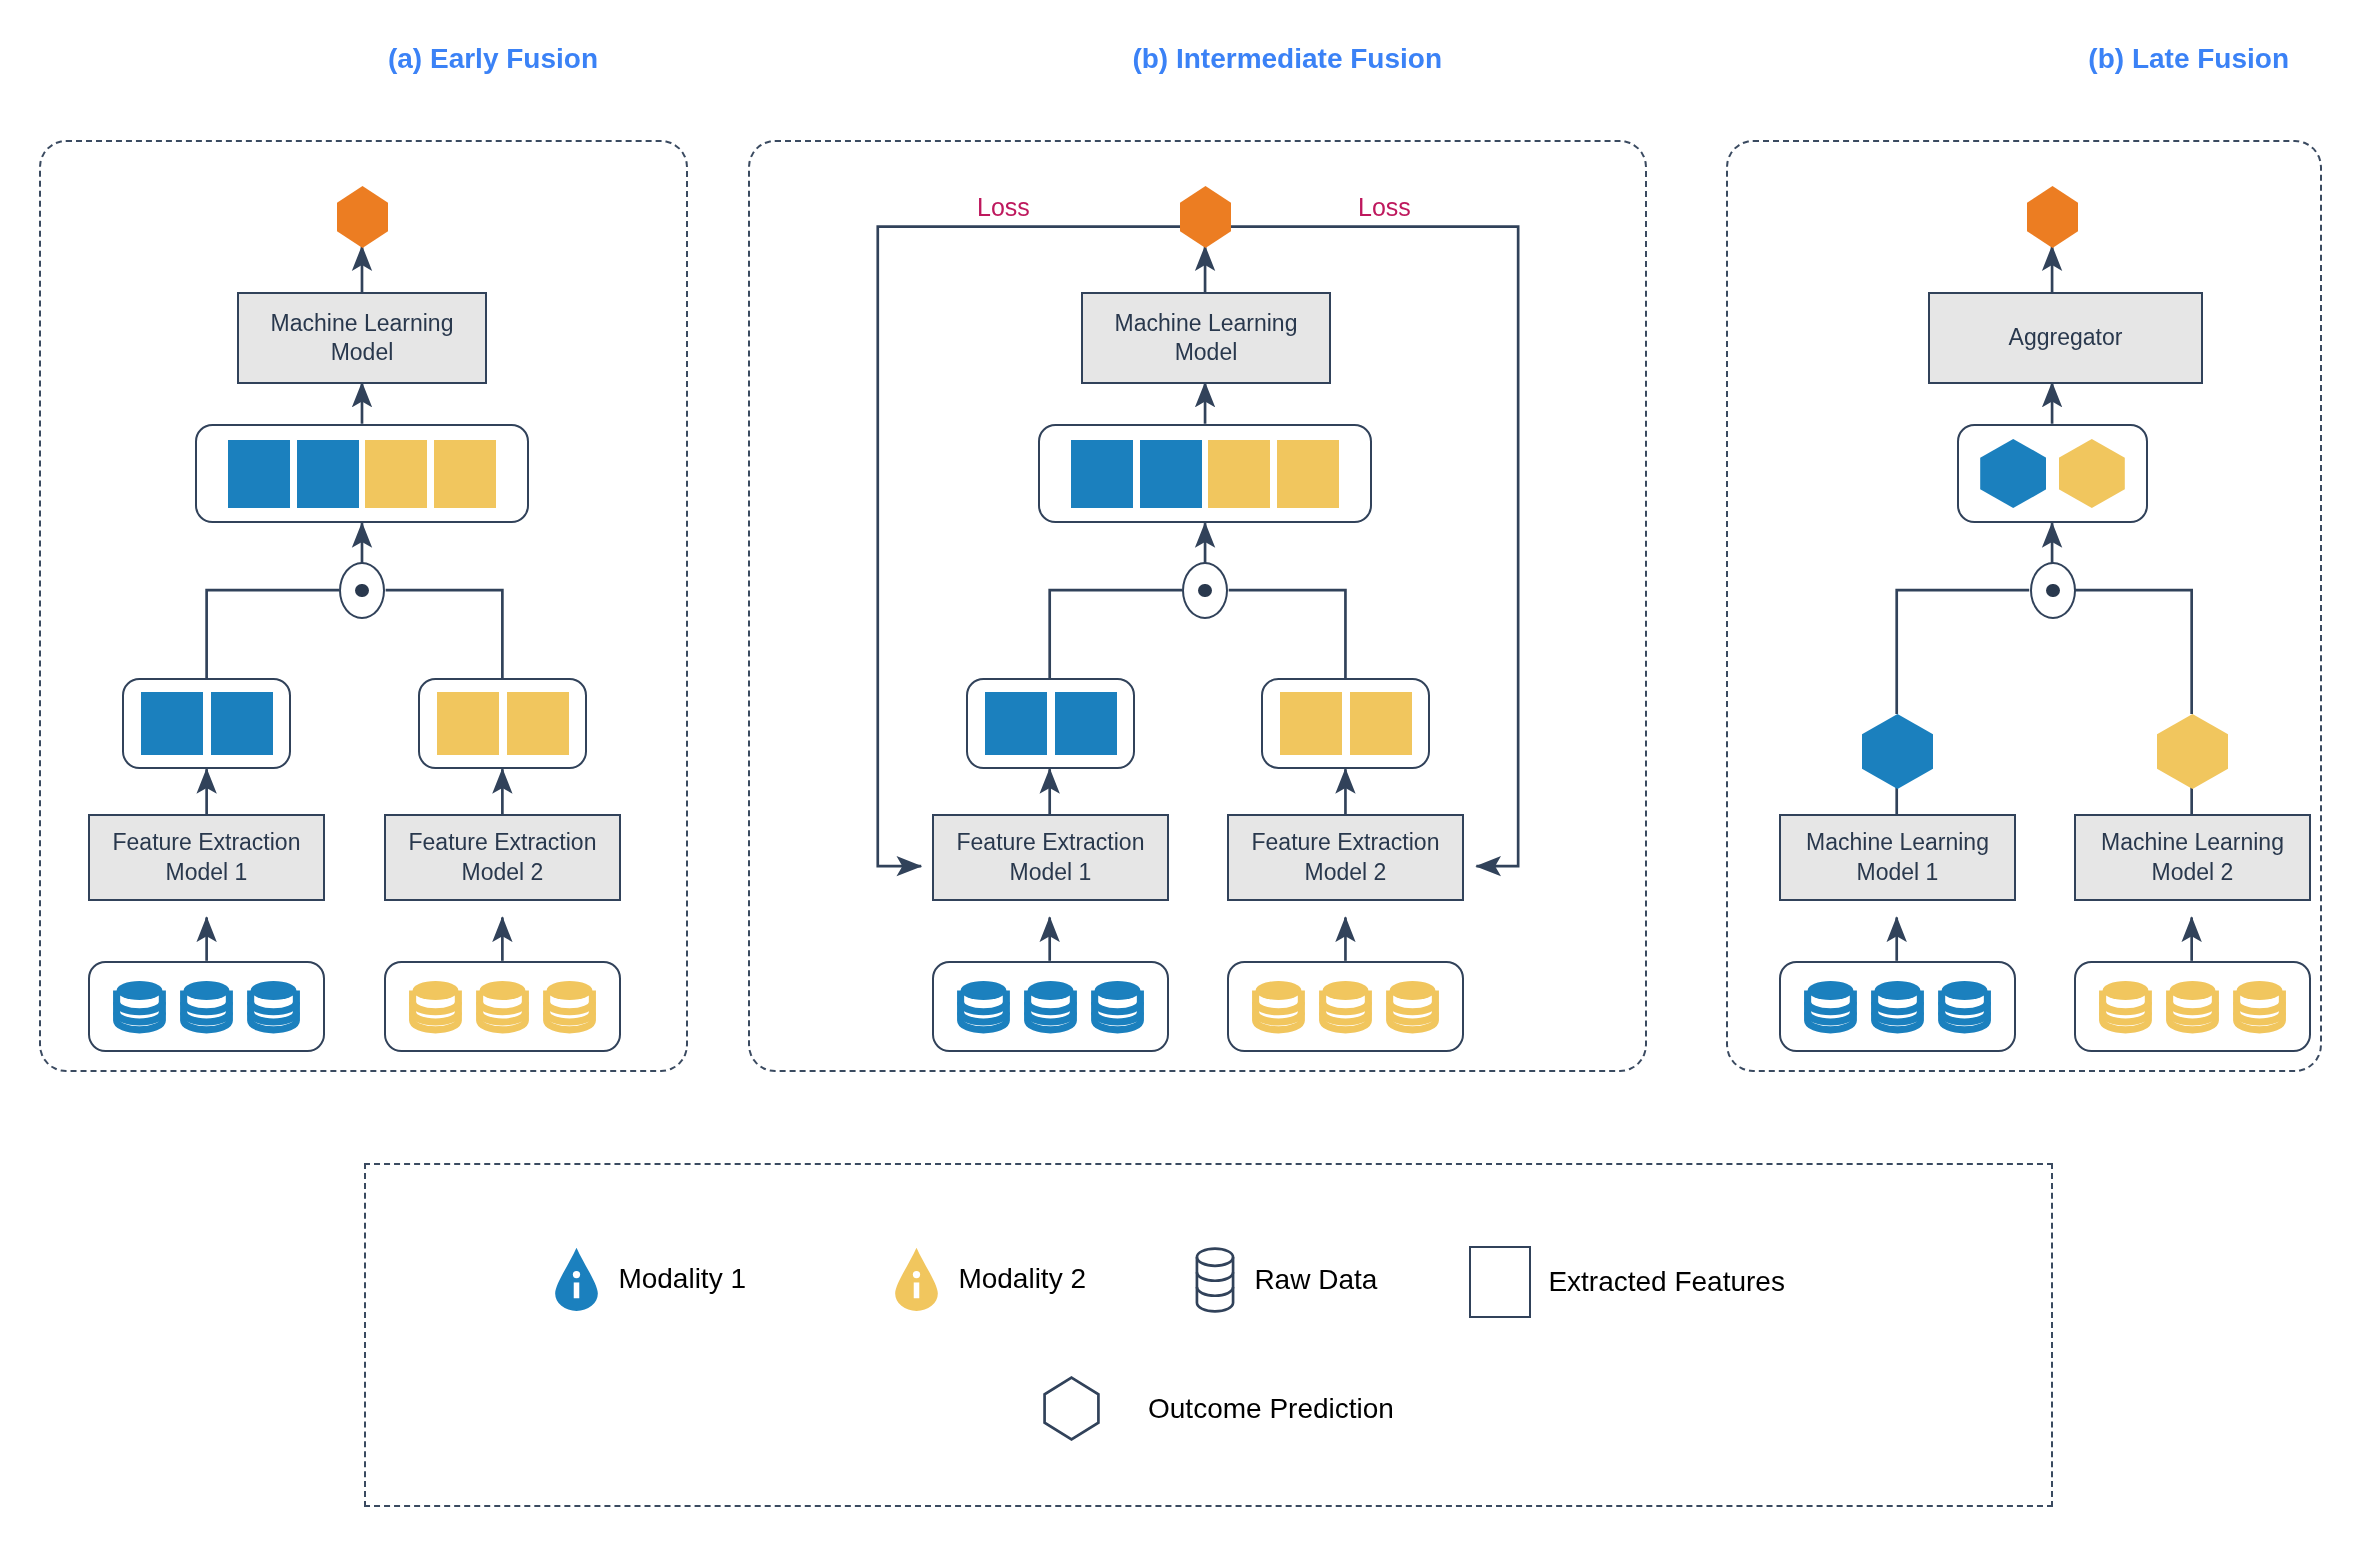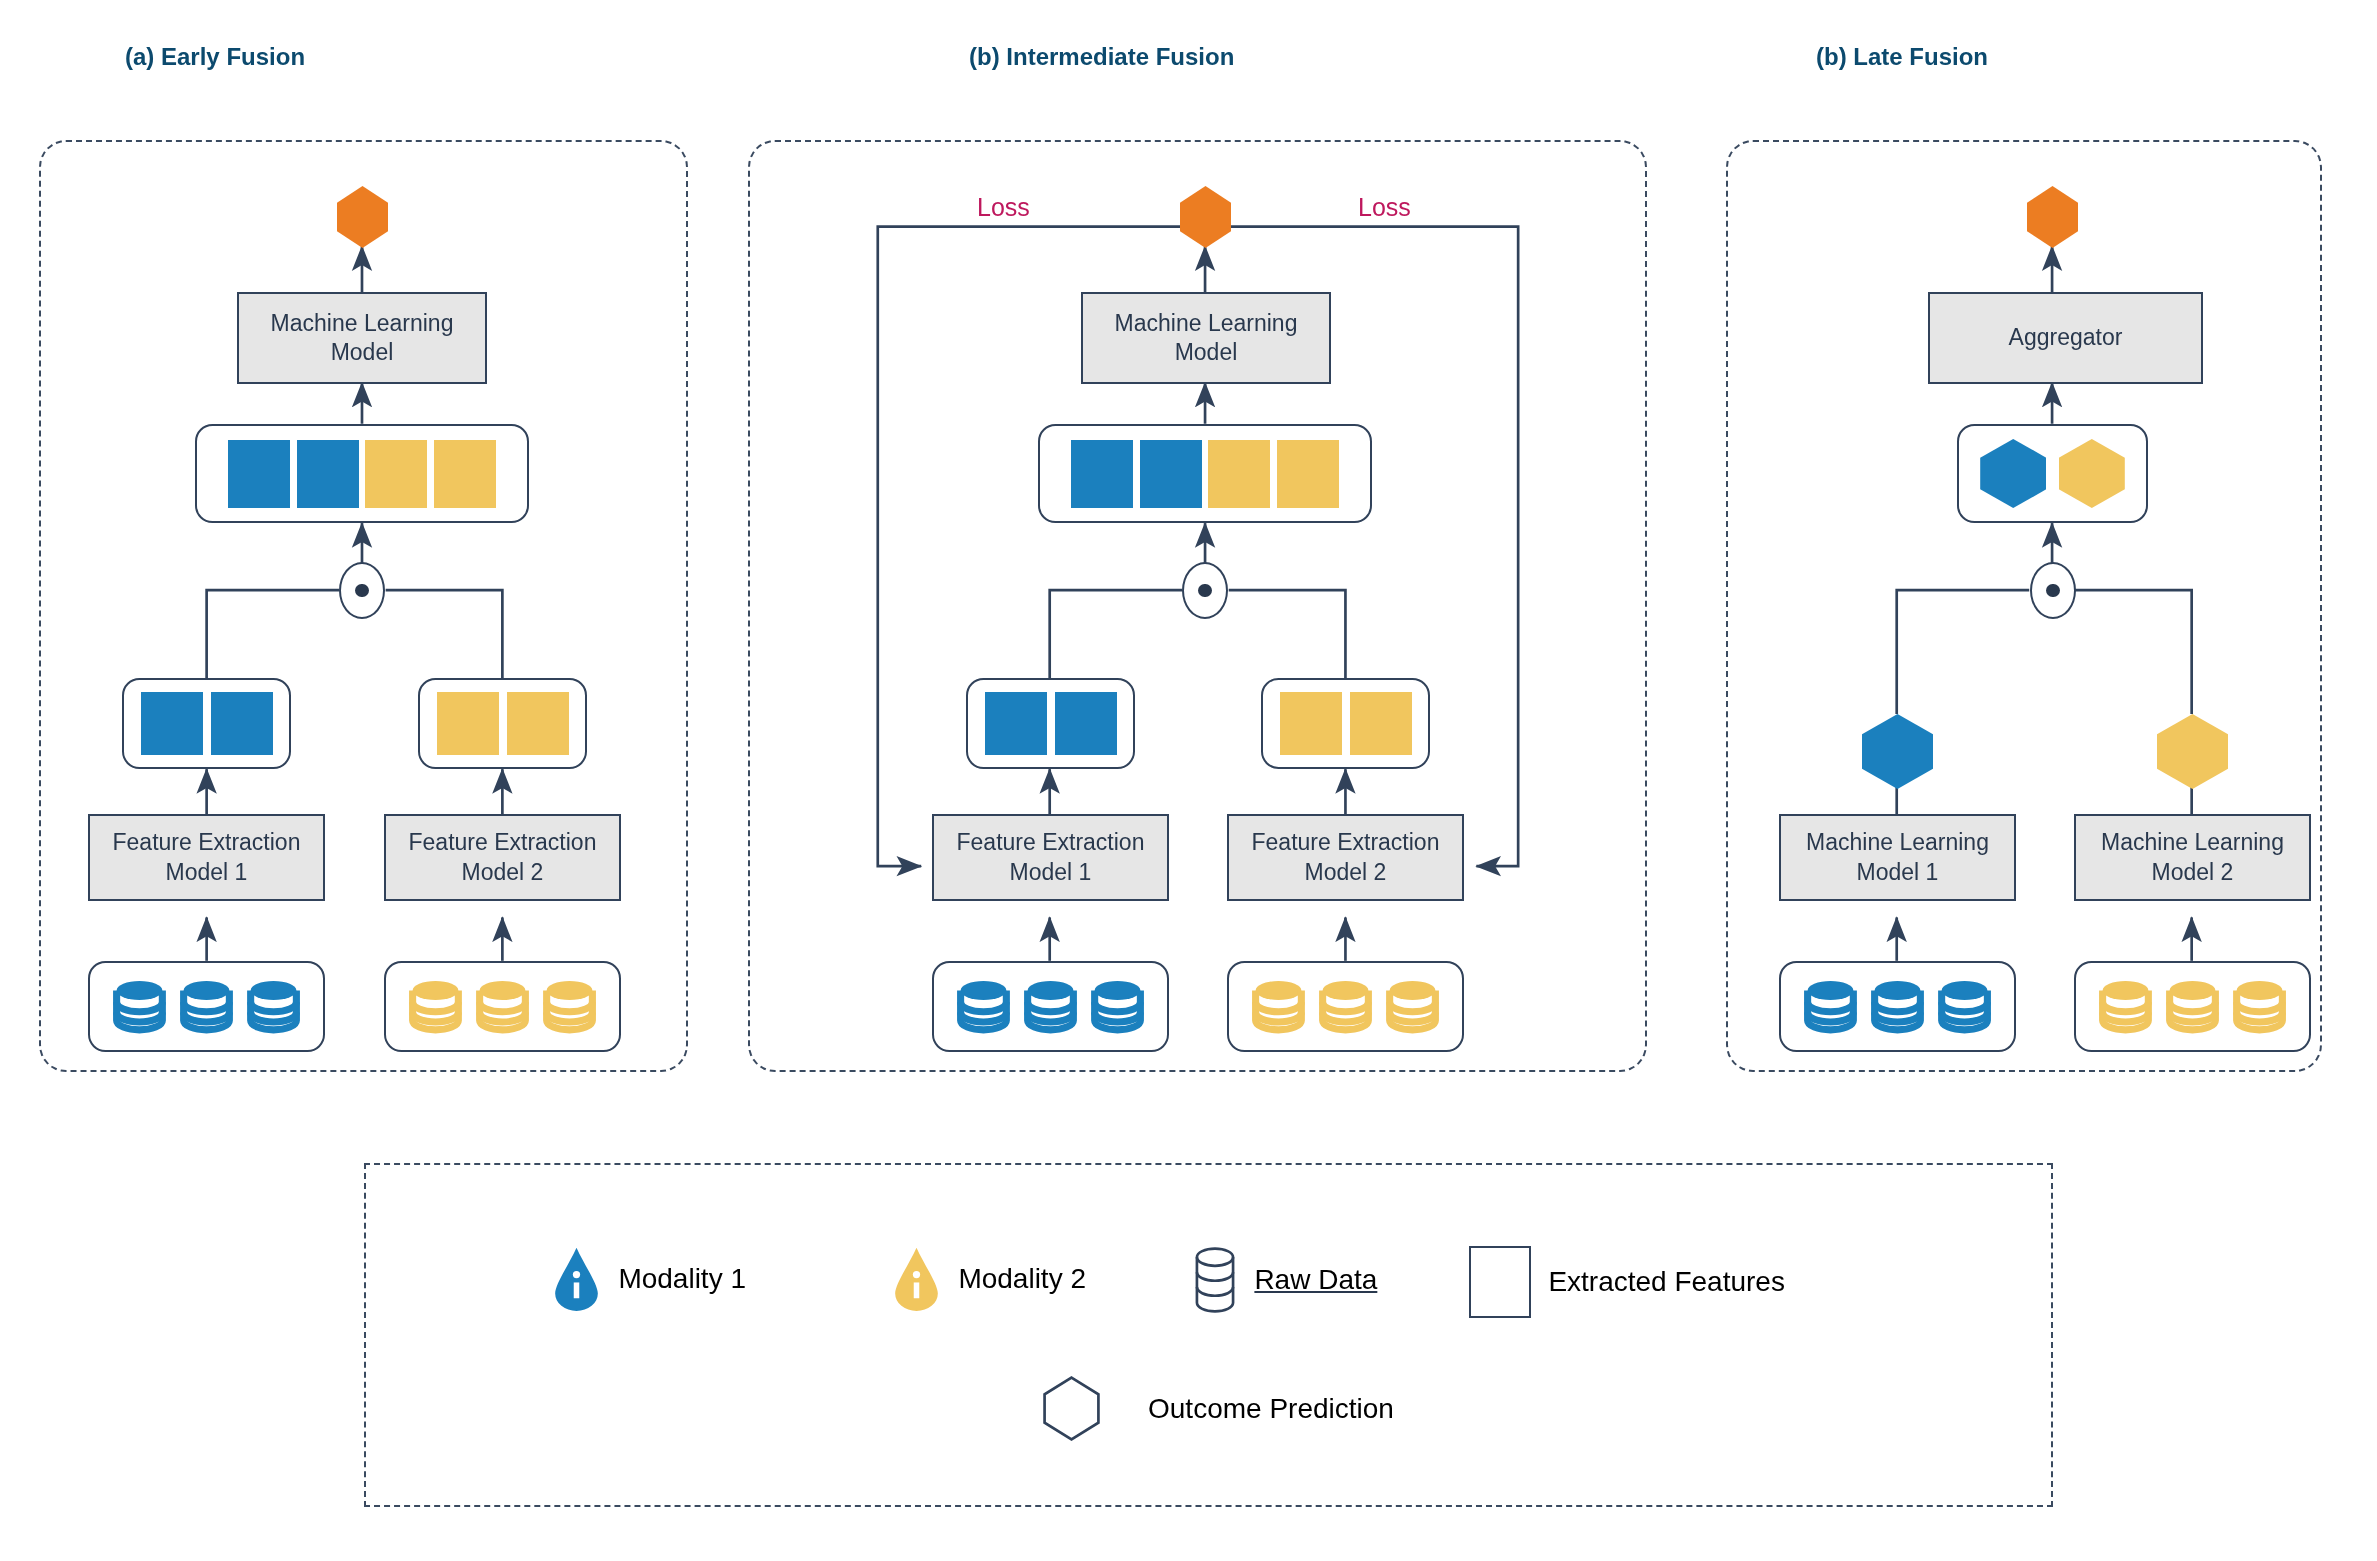--- a/index.html
+++ b/index.html
@@ -14,8 +14,8 @@
 
   
   .panel-title{
-    position:absolute;font-size:24px;font-weight:bold;color:#0c4a6e;
-    text-align:left;white-space:nowrap;
+    position:absolute;font-size:28px;font-weight:bold;color:#3b82f6;
+    text-align:right;white-space:nowrap;
   }
 
   

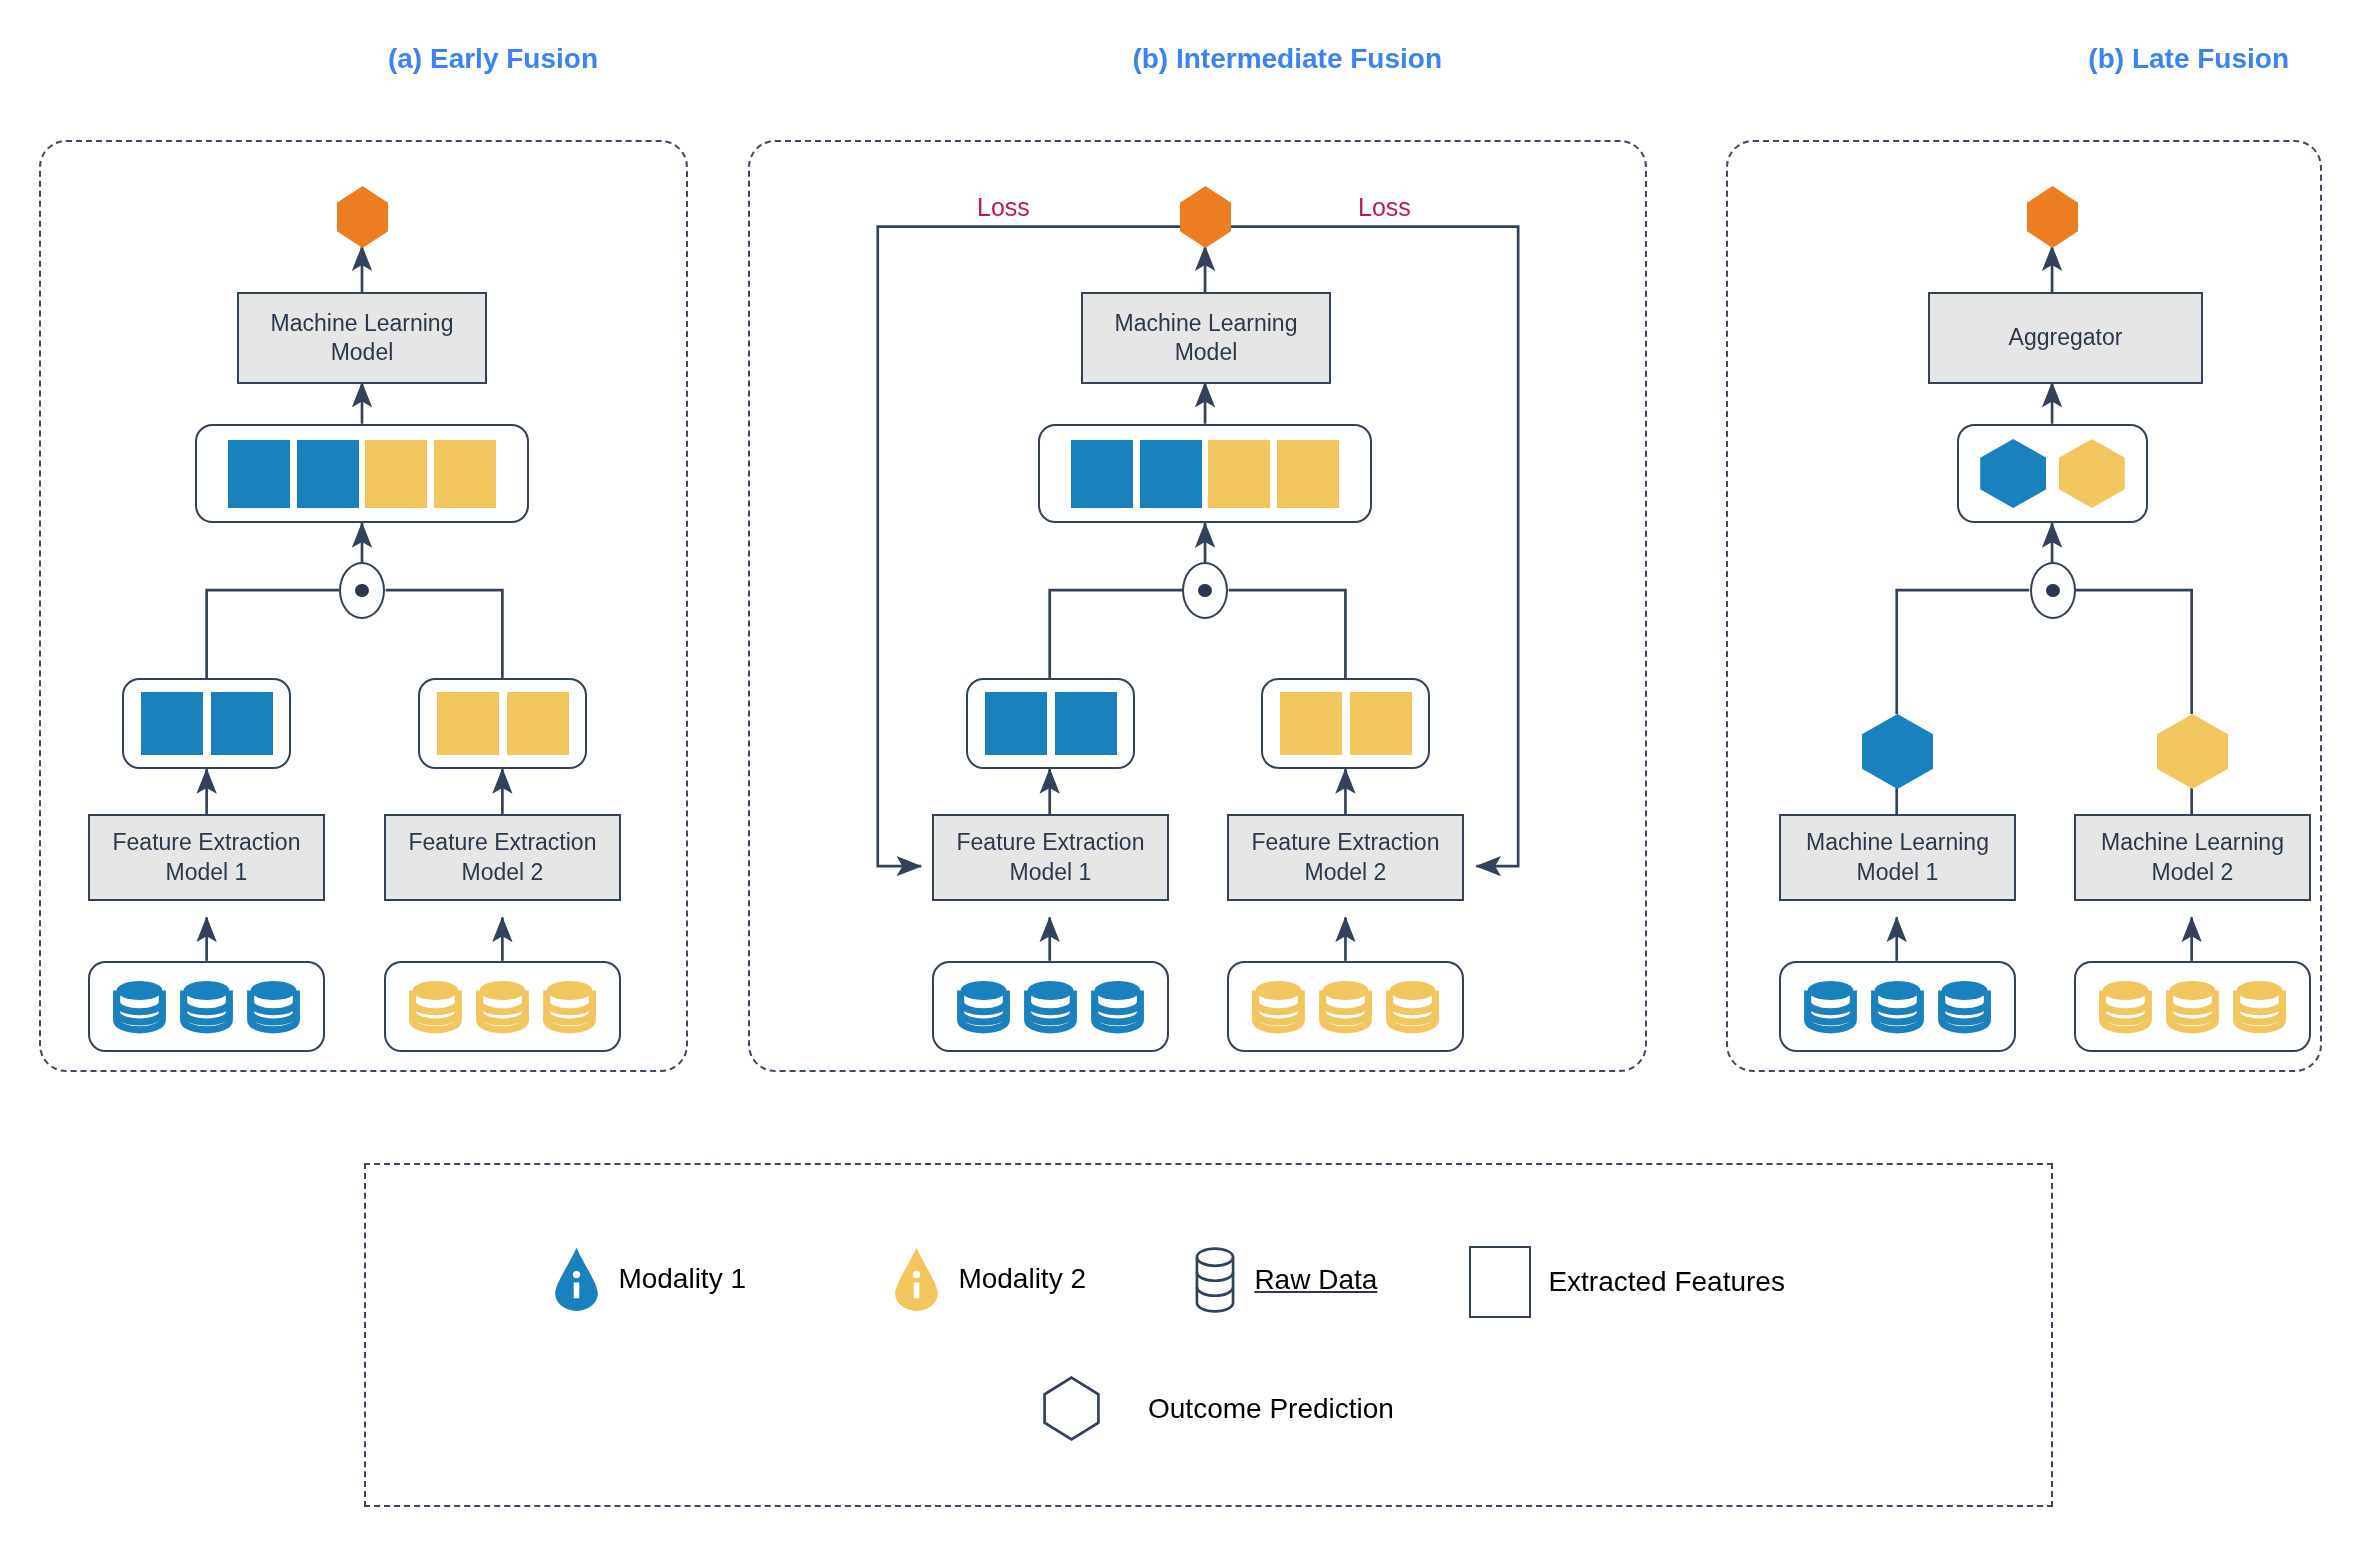--- a/index.html
+++ b/index.html
@@ -443,7 +443,7 @@
     <span class="lg-text">Modality 2</span>
   </div>
 
-  <div class="legend-item" style="left:1193px;top:1246px;text-decoration:underline;">
+  <div class="legend-item" style="left:1193px;top:1246px;">
     <span class="legend-swatch">
       <svg width="44" height="68" viewBox="0 0 56 86">
         <g fill="none" stroke="#31425a" stroke-width="3.4">

